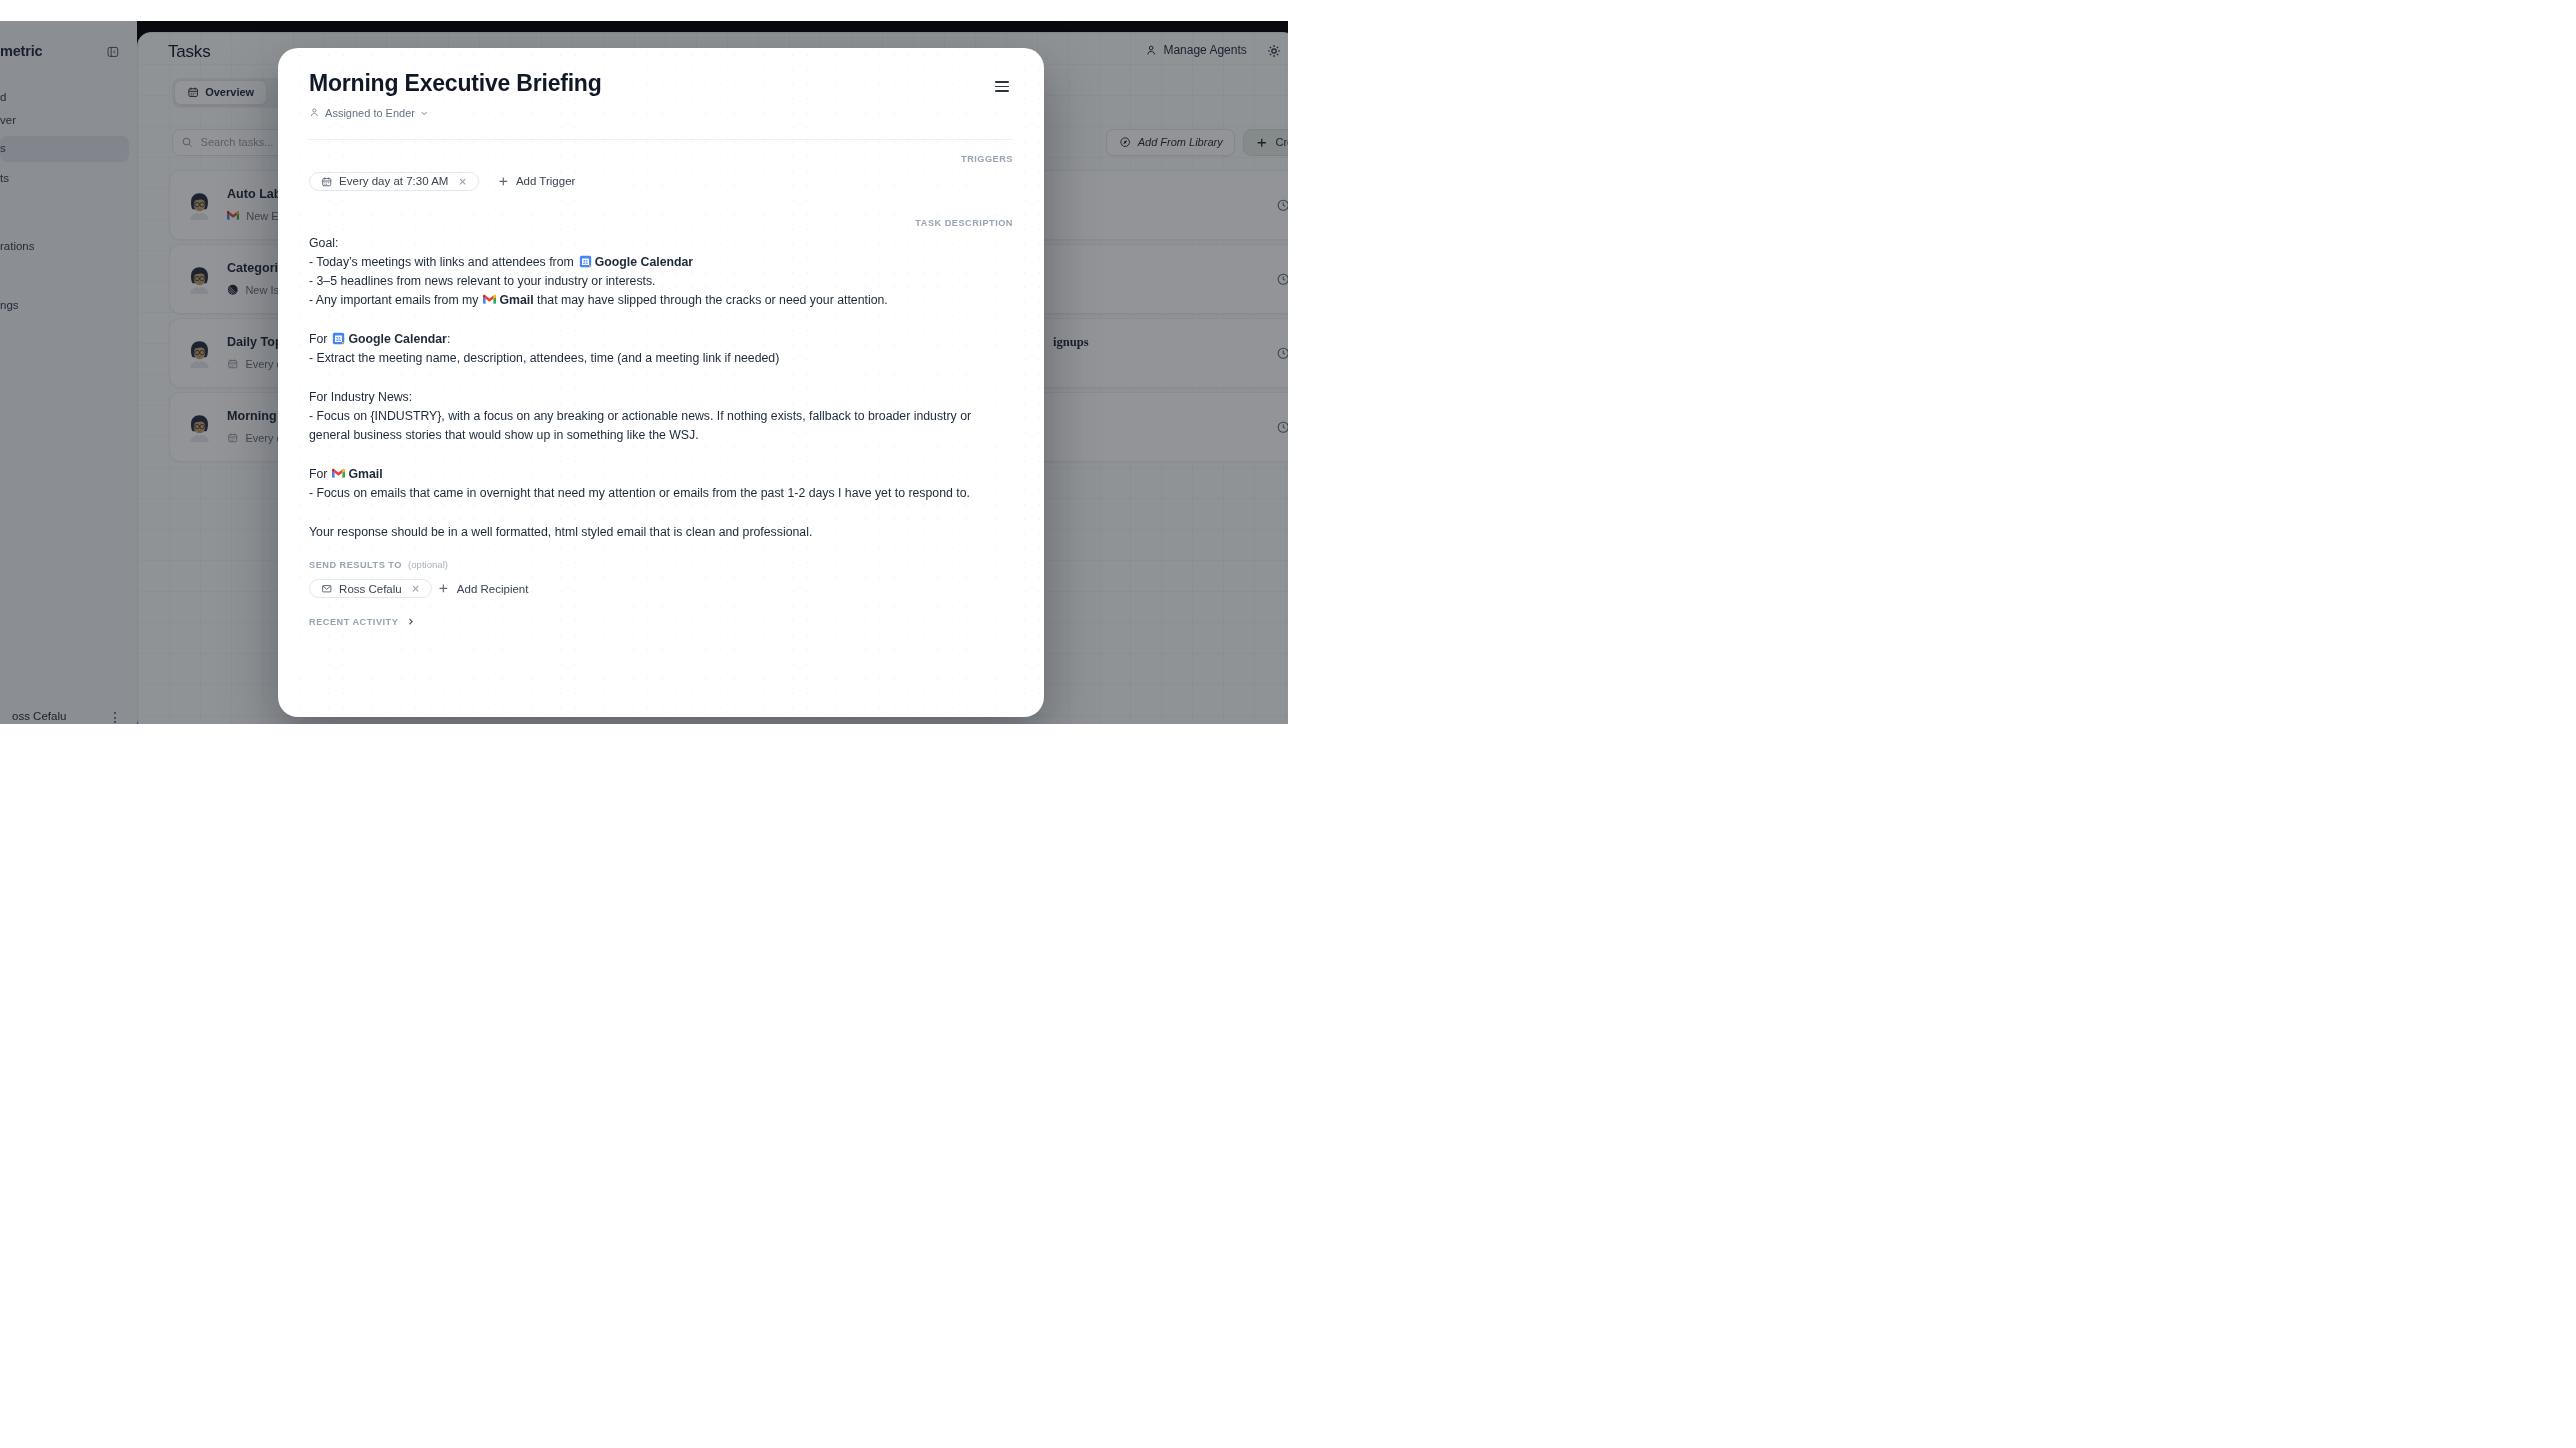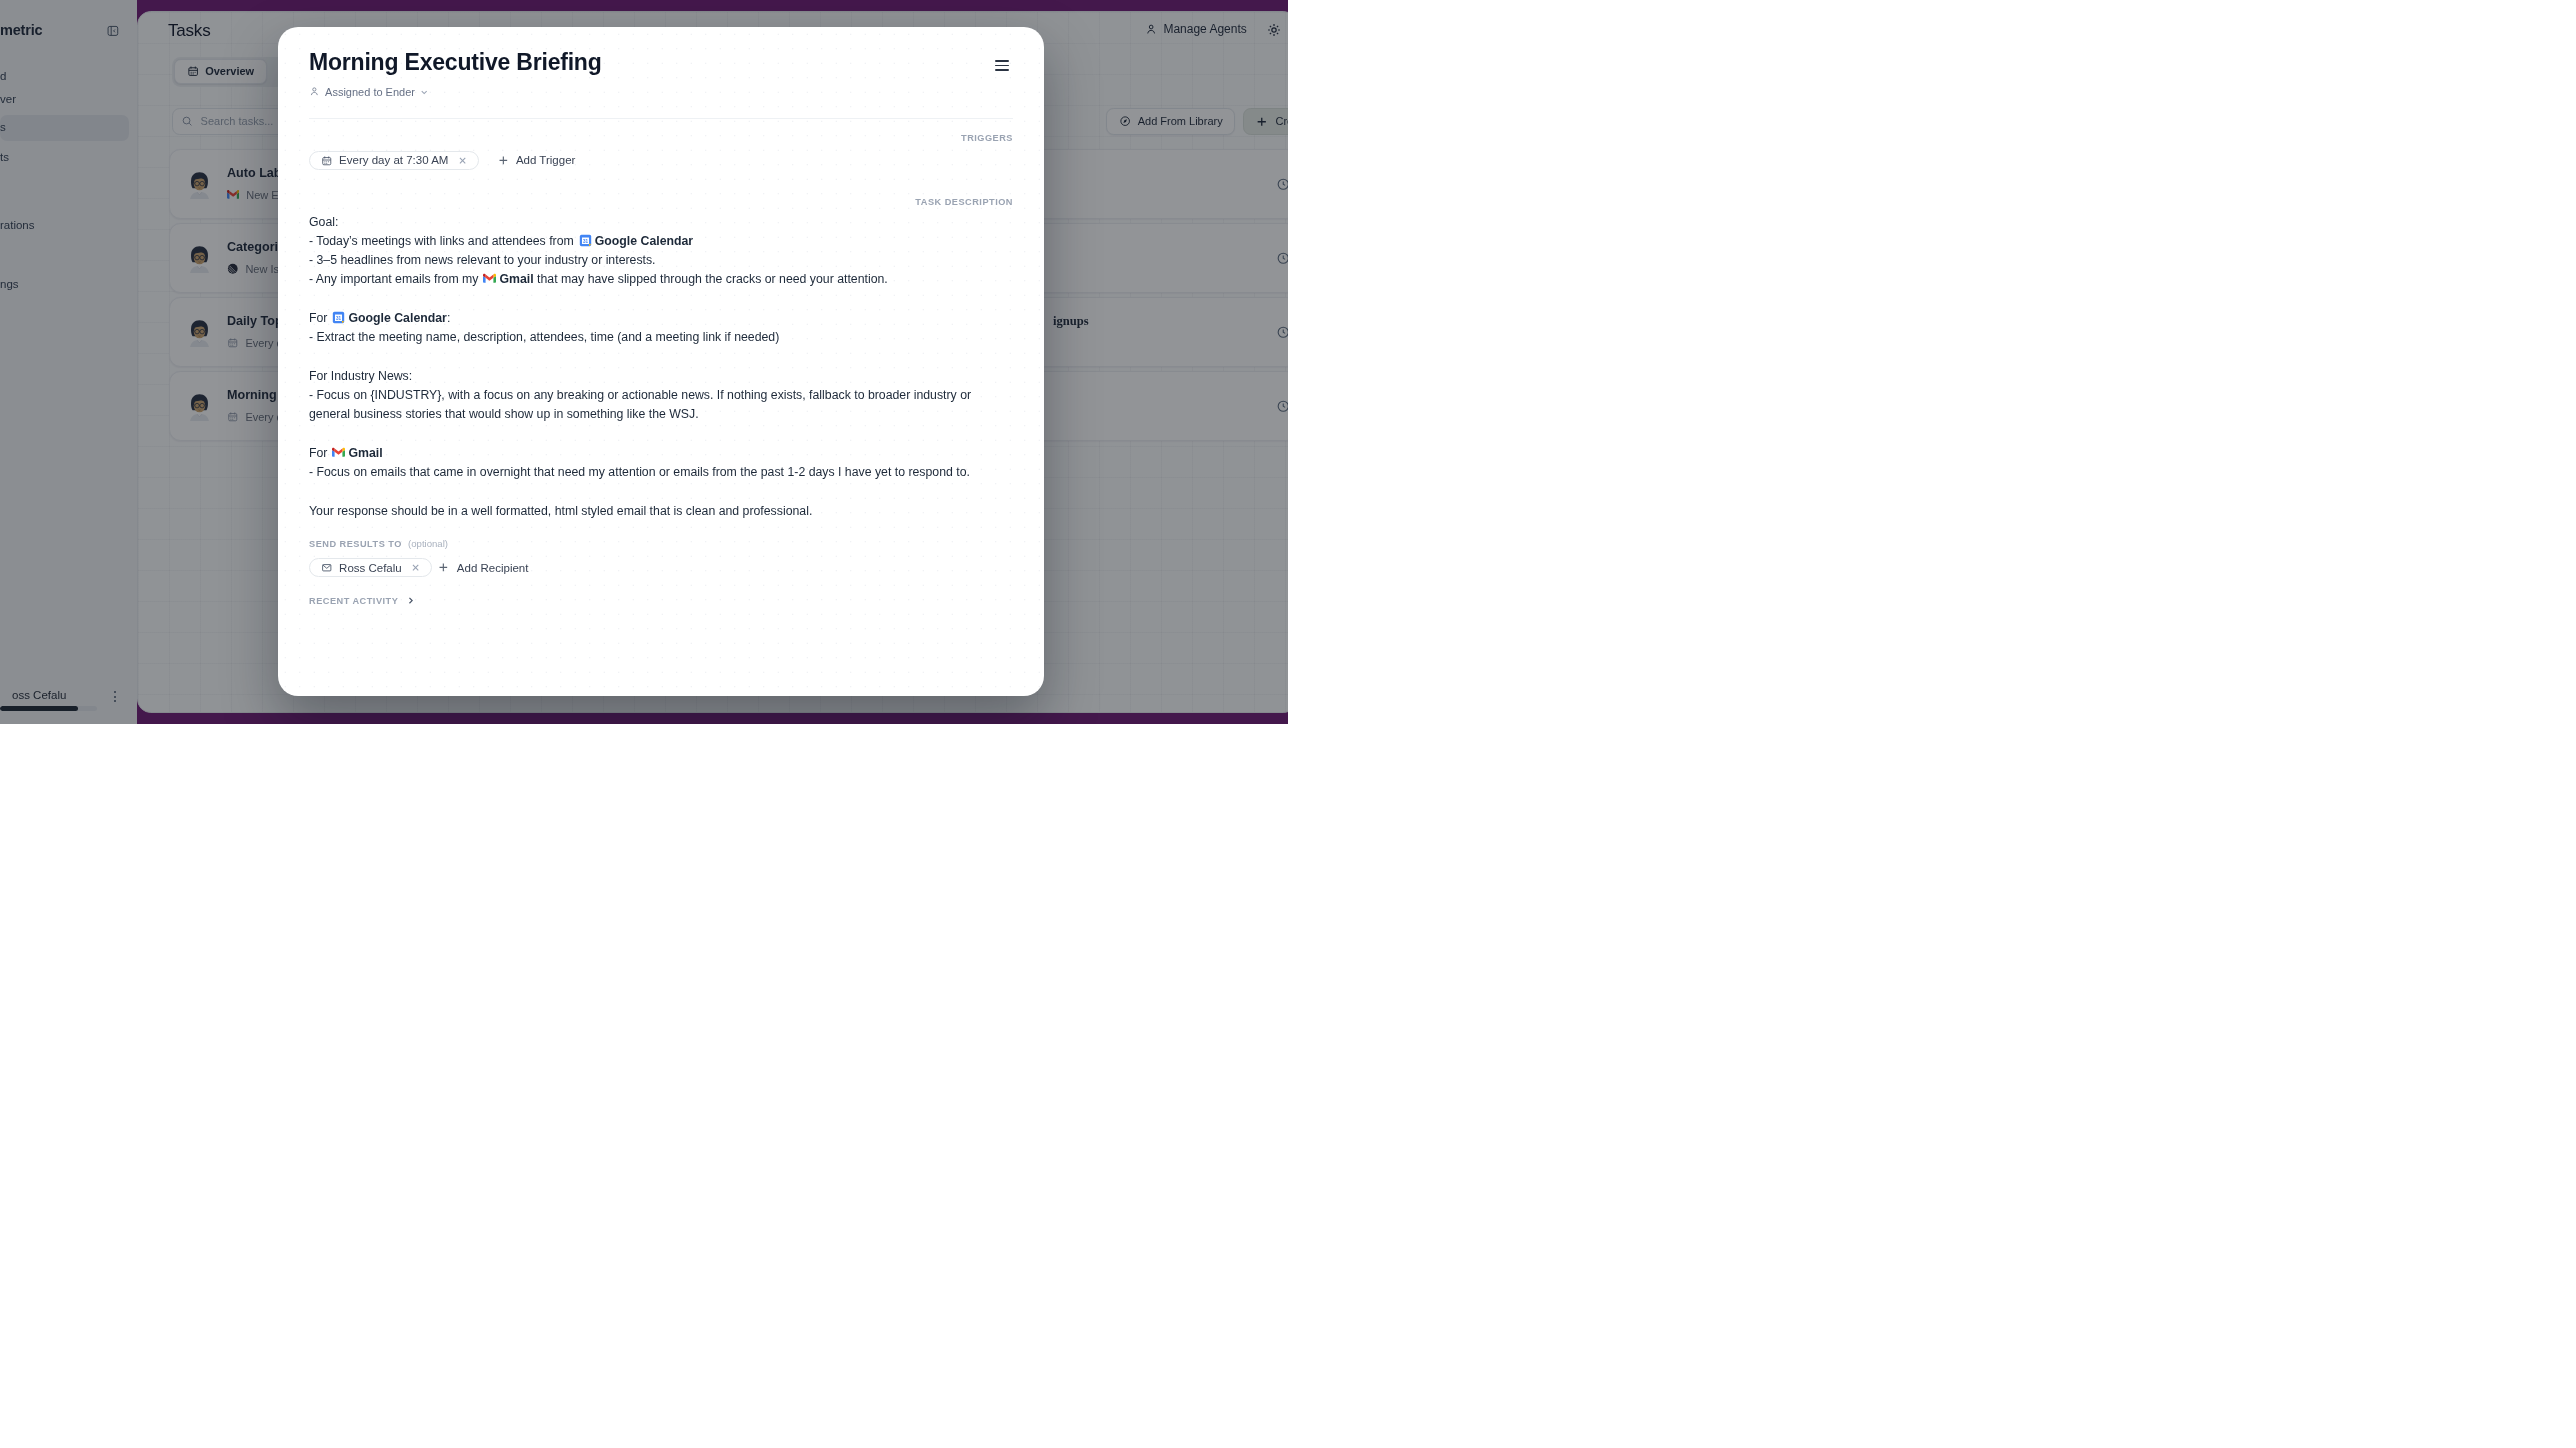--- a/index.html
+++ b/index.html
@@ -5,7 +5,7 @@
   * { margin:0; padding:0; box-sizing:border-box; }
   html,body { width:1288px; height:724px; overflow:hidden; }
   body { font-family:"Liberation Sans", sans-serif; color:#1e293b; }
-  .app { position:relative; width:1288px; height:724px; background:#701a75; overflow:hidden; }
+  .app { position:relative; width:1288px; height:724px; background:#000000; overflow:hidden;margin-top:21px; }
 
   
   .sidebar { position:absolute; left:0; top:0; width:137px; height:724px; background:#f3f4f6; }

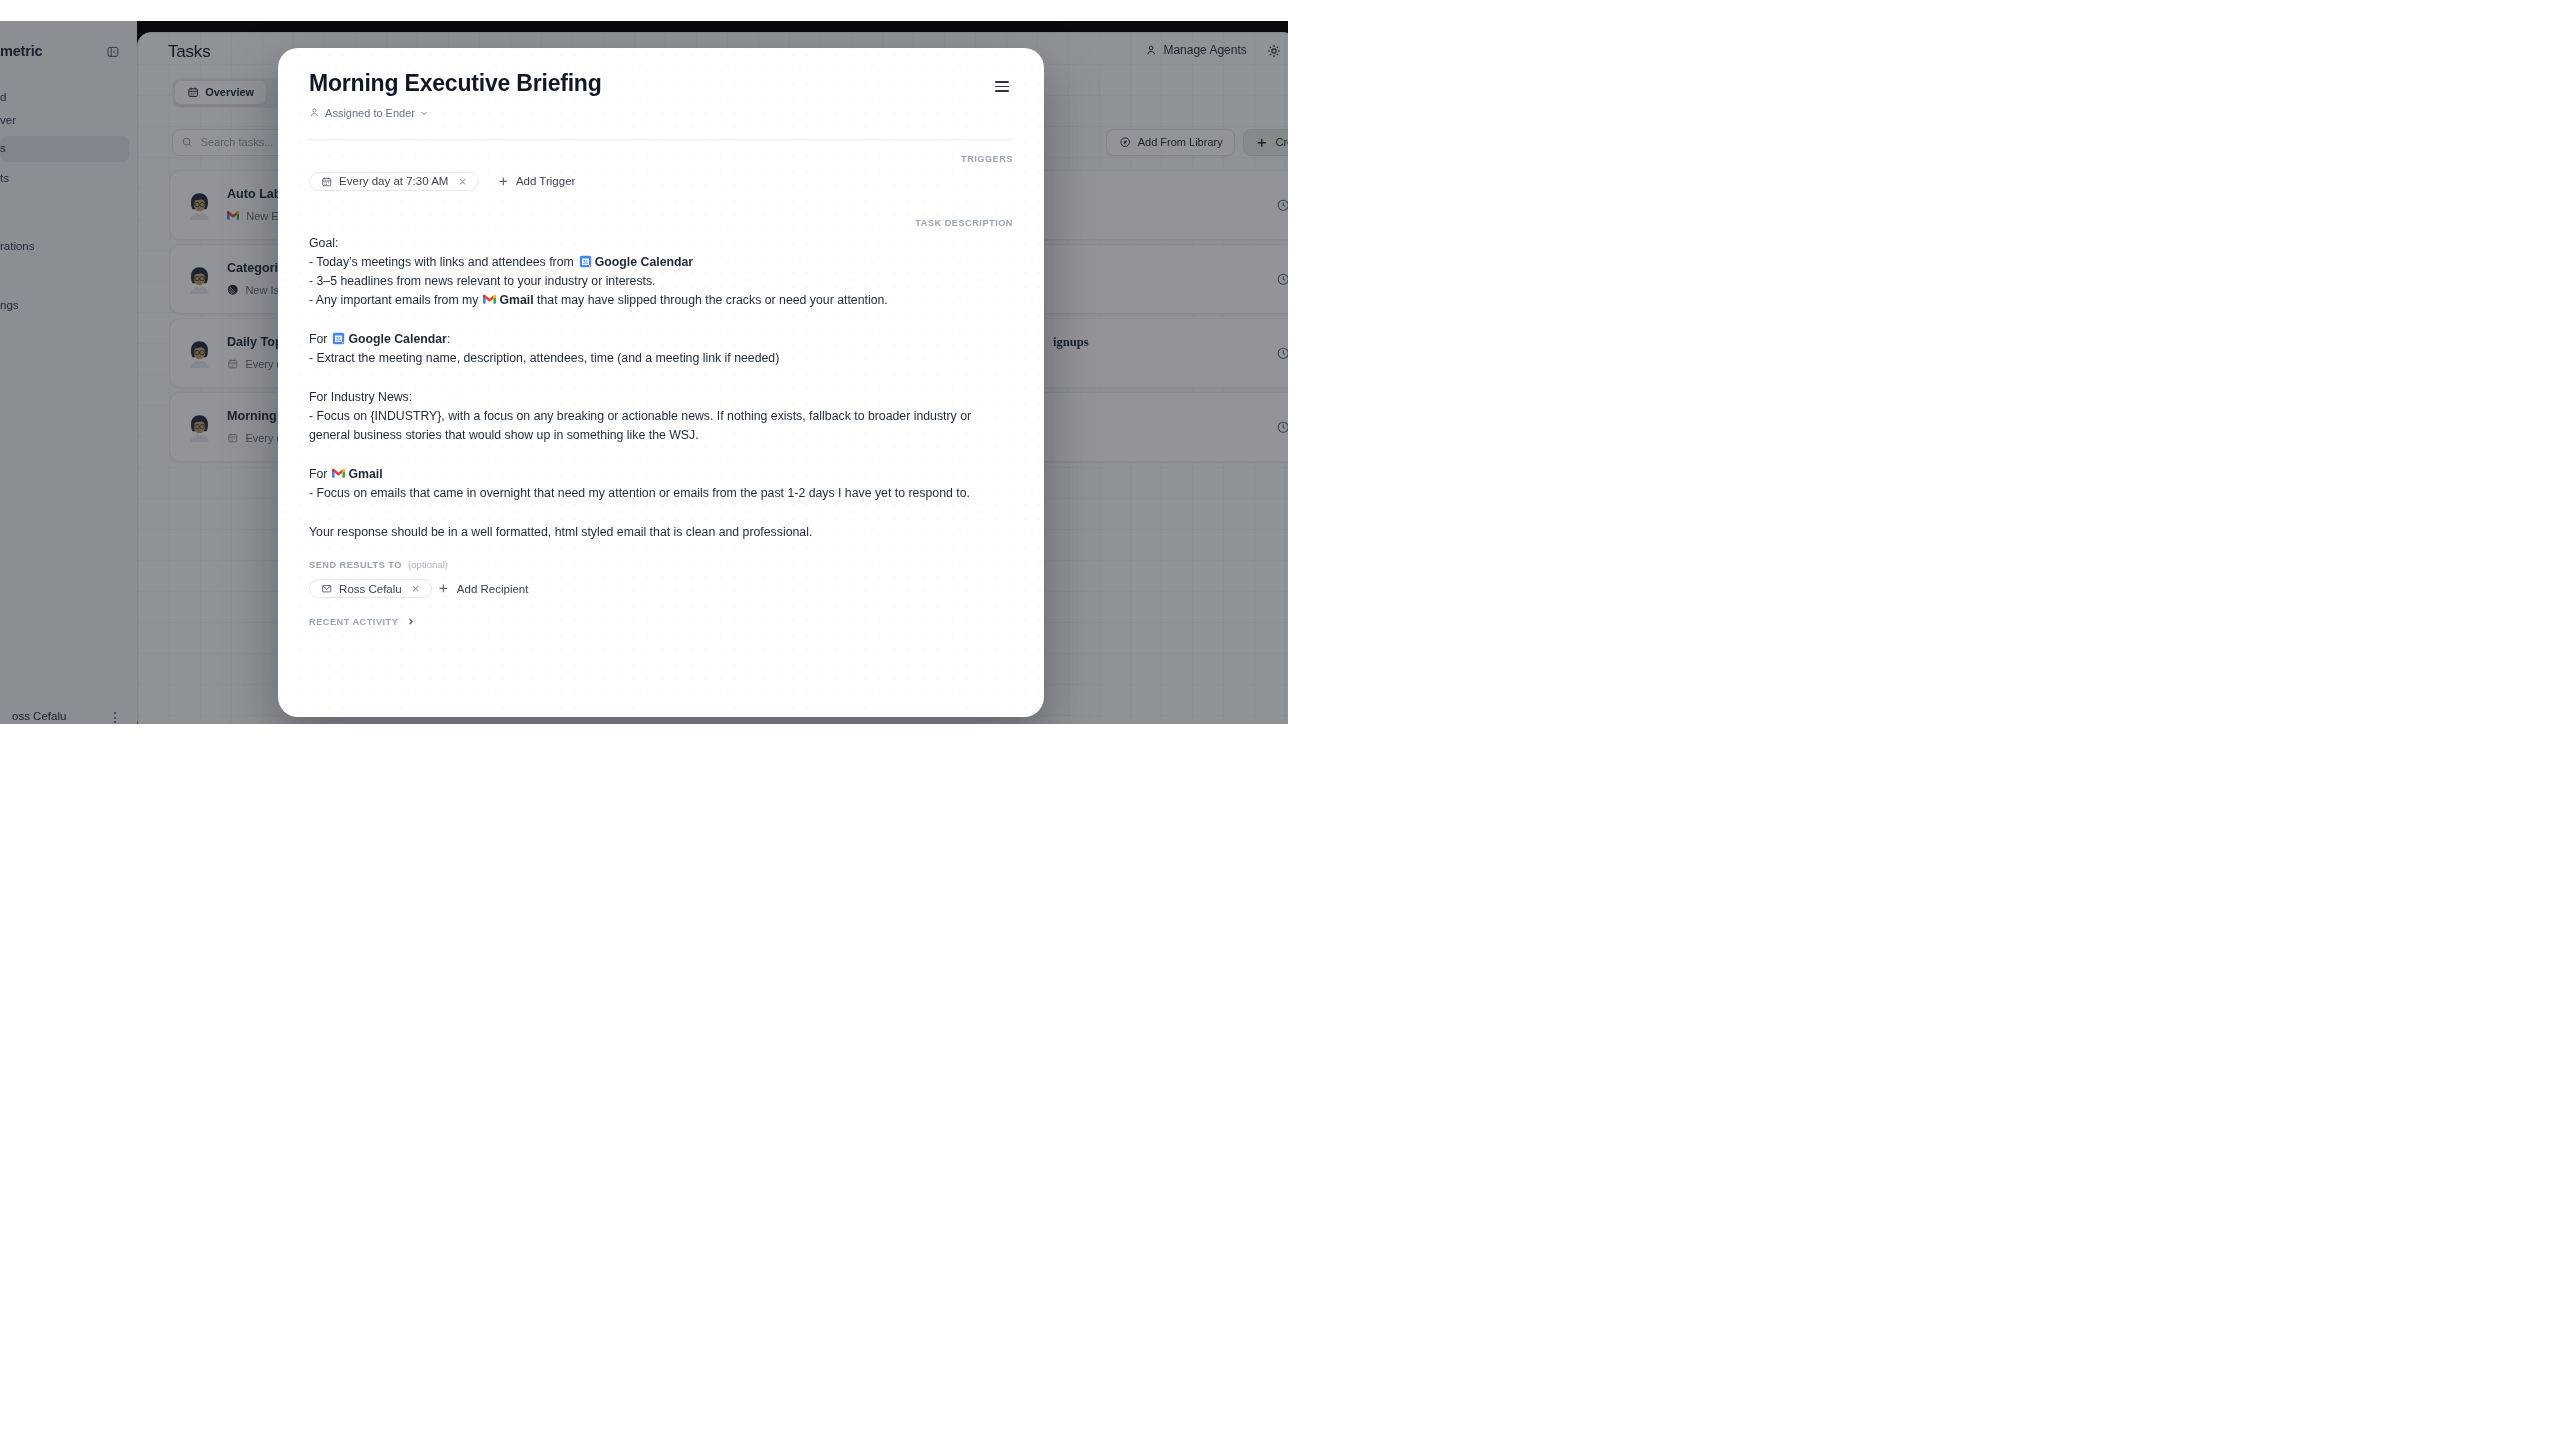--- a/index.html
+++ b/index.html
@@ -36,7 +36,7 @@
   .searchbox input { border:none; outline:none; flex:1; font-size:11px; font-family:"Liberation Sans",sans-serif; color:#334155; background:transparent; }
   .searchbox input::placeholder { color:#96a0af; }
 
-  .lib-btn { position:absolute; left:968px; top:96px; height:27.6px; display:inline-flex; align-items:center; gap:6.9px; padding:0 11.5px; background:#ffffff; border:0.8px solid #e2e7ec; border-radius:7.7px; font-size:11px; font-weight:500; color:#1e293b; cursor:pointer; box-shadow:0 0.8px 1.5px rgba(16,24,40,.05); }
+  .lib-btn { position:absolute; left:968px; top:96px; height:27.6px; display:inline-flex; align-items:center; gap:6.9px; padding:0 11.5px; background:#ffffff; border:0.8px solid #e2e7ec; border-radius:7.7px; font-size:11px; font-weight:500; color:#1e293b; cursor:pointer; box-shadow:0 0.8px 1.5px rgba(16,24,40,.05);font-style:italic; }
   .create-btn { position:absolute; left:1105px; top:96px; height:27.6px; width:184px; display:inline-flex; align-items:center; gap:7.7px; padding:0 12.3px; background:#e7ece7; border:0.8px solid #d9e0da; border-radius:7.7px; font-size:11px; font-weight:500; color:#1e293b; cursor:pointer; }
 
   .task-card { position:absolute; left:31px; width:1129px; height:70px; background:#ffffff; border:0.8px solid #eceff3; border-radius:11.5px; box-shadow:0 0.8px 1.5px rgba(16,24,40,.05); cursor:pointer; }

